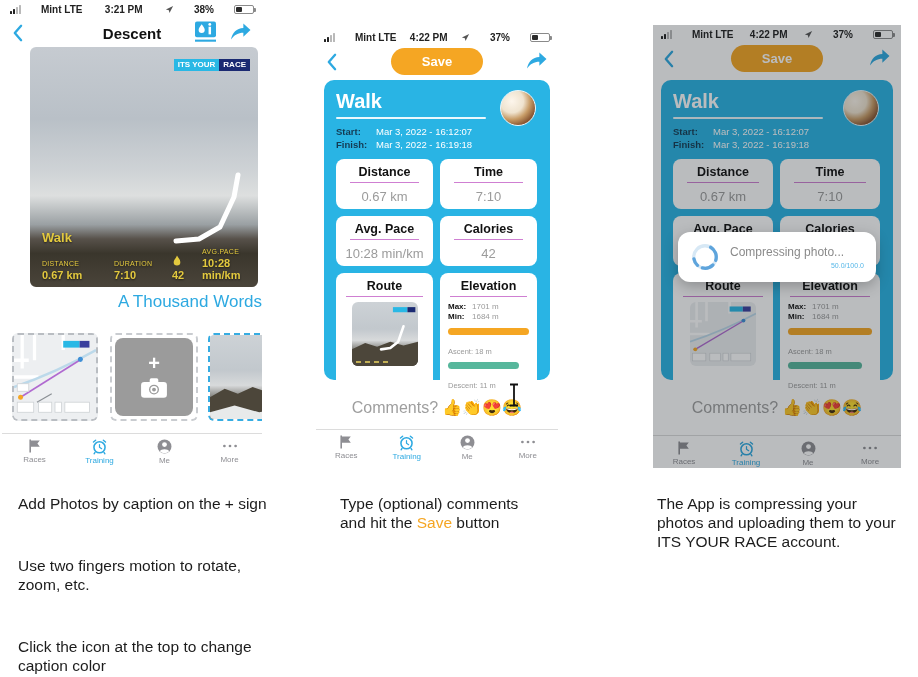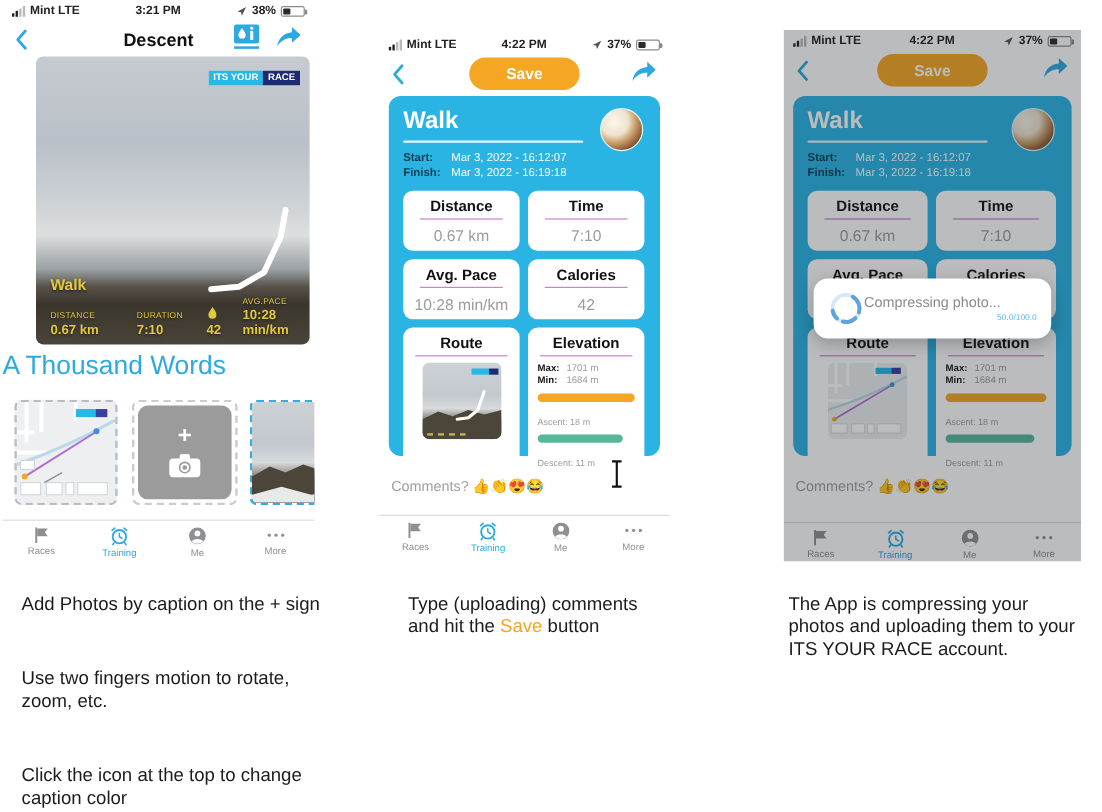--- a/index.html
+++ b/index.html
@@ -15,7 +15,7 @@
   
   .statusbar { position:absolute; top:0; left:0; right:0; height:18px; display:flex; align-items:center;
                justify-content:space-between; padding:0 8px; font-size:10px; color:#222; font-weight:bold; }
-  .sb-left, .sb-right { display:flex; align-items:center; gap:4px; }
+  .sb-left, .sb-right { display:flex; align-items:center; gap:20px; }
   .signal { display:inline-flex; align-items:flex-end; gap:1px; height:9px; }
   .signal i { display:block; width:2px; background:#222; border-radius:0.5px; }
   .signal i:nth-child(1){height:3px} .signal i:nth-child(2){height:5px}

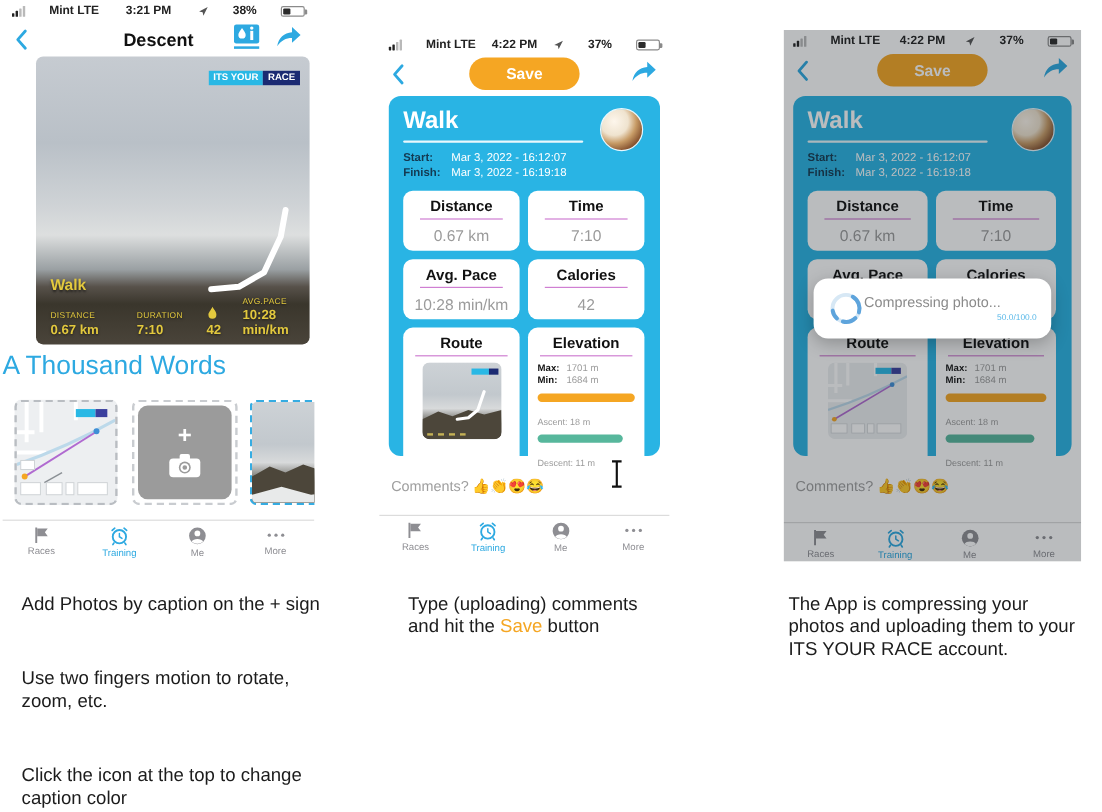--- a/index.html
+++ b/index.html
@@ -111,7 +111,7 @@
   
   .dim-overlay { position:absolute; inset:0; background:rgba(28,34,40,0.30); z-index:5; }
   .toast { position:absolute; left:25px; top:207px; width:198px; height:50px; background:#fff; border-radius:12px;
-           box-shadow:0 4px 14px rgba(0,0,0,.25); z-index:6; display:flex; align-items:center; padding:0 12px; }
+           box-shadow:0 4px 14px rgba(0,0,0,.25); z-index:6; display:flex; align-items:center; padding:0 12px; gap:10px; }
   .toast-text { flex:1; }
   .toast-msg { font-size:12px; color:#8a8a8a; }
   .toast-progress { font-size:7px; color:#56b7e8; text-align:right; margin-top:3px; }

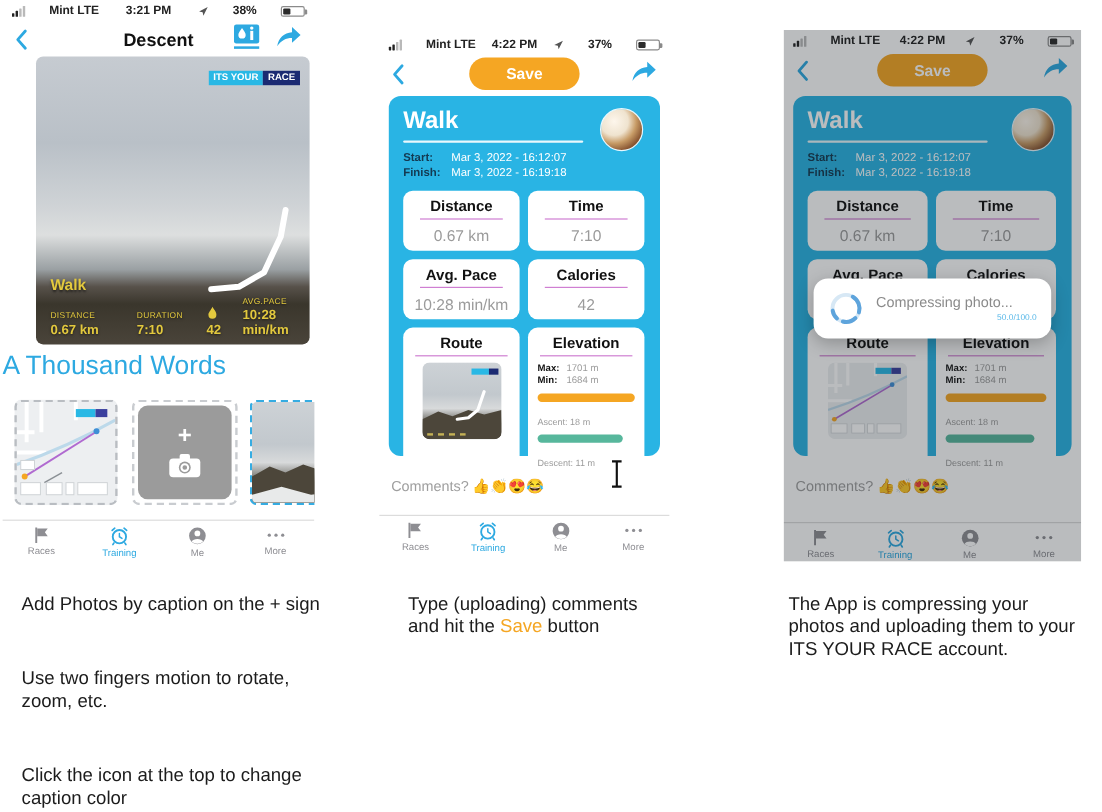--- a/index.html
+++ b/index.html
@@ -49,7 +49,7 @@
   .po-col .lb { font-size:7px; letter-spacing:.3px; }
   .po-col .vl { font-size:11px; font-weight:bold; margin-top:2px; }
   .po-c1{width:72px} .po-c2{width:58px} .po-c3{width:30px; align-items:flex-start} .po-c4{flex:1}
-  .photo-caption { position:absolute; left:0; right:0; top:292px; text-align:left; color:#2da9e1; font-size:22px; }
+  .photo-caption { position:absolute; left:0; right:0; top:292px; text-align:right; color:#2da9e1; font-size:17px; }
 
   
   .thumbrow { position:absolute; left:0; top:333px; height:92px; }

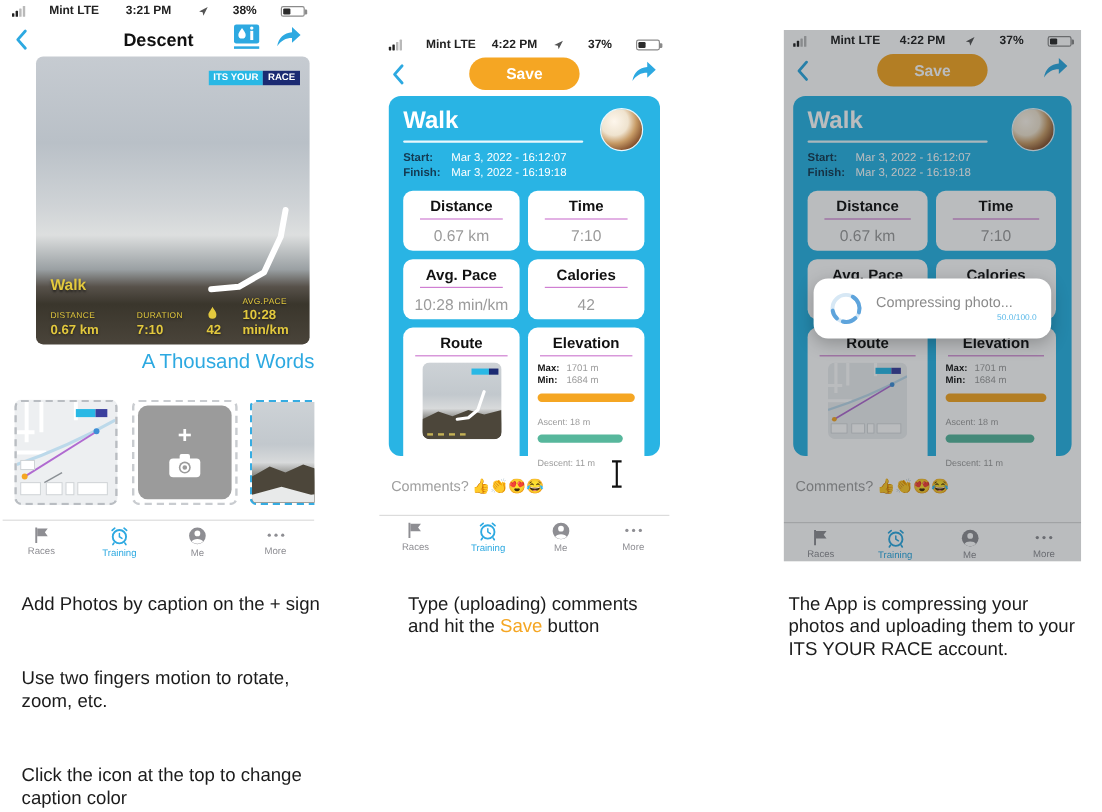--- a/index.html
+++ b/index.html
@@ -104,7 +104,7 @@
   .bar.teal { background:#57b79c; width:88%; }
   .bar-cap { font-size:7.5px; color:#9b9b9b; margin-top:12px; }
 
-  .comments { position:absolute; left:10px; right:10px; font-size:12px; color:#9e9e9e; }
+  .comments { position:absolute; left:10px; right:10px; font-size:16px; color:#9e9e9e;text-align:center; }
   #phone2 .comments { top:370px; }
   #phone3 .comments { top:373px; }
 

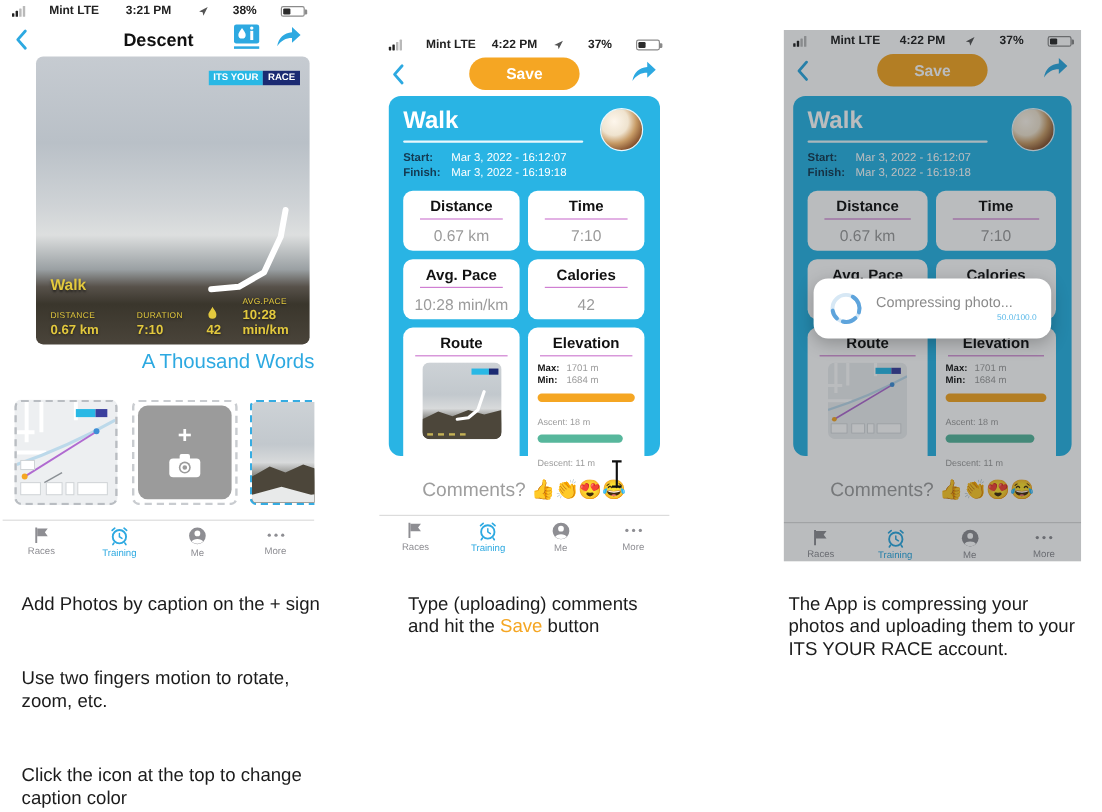--- a/index.html
+++ b/index.html
@@ -612,7 +612,7 @@
   </div>
 
   <div class="caption-block" id="cap-mid">
-    <div>Type (uploading) comments</div>
+    <div>Type (optional) comments</div>
     <div><span>and hit the </span><span class="orange-word">Save</span><span> button</span></div>
   </div>
 

